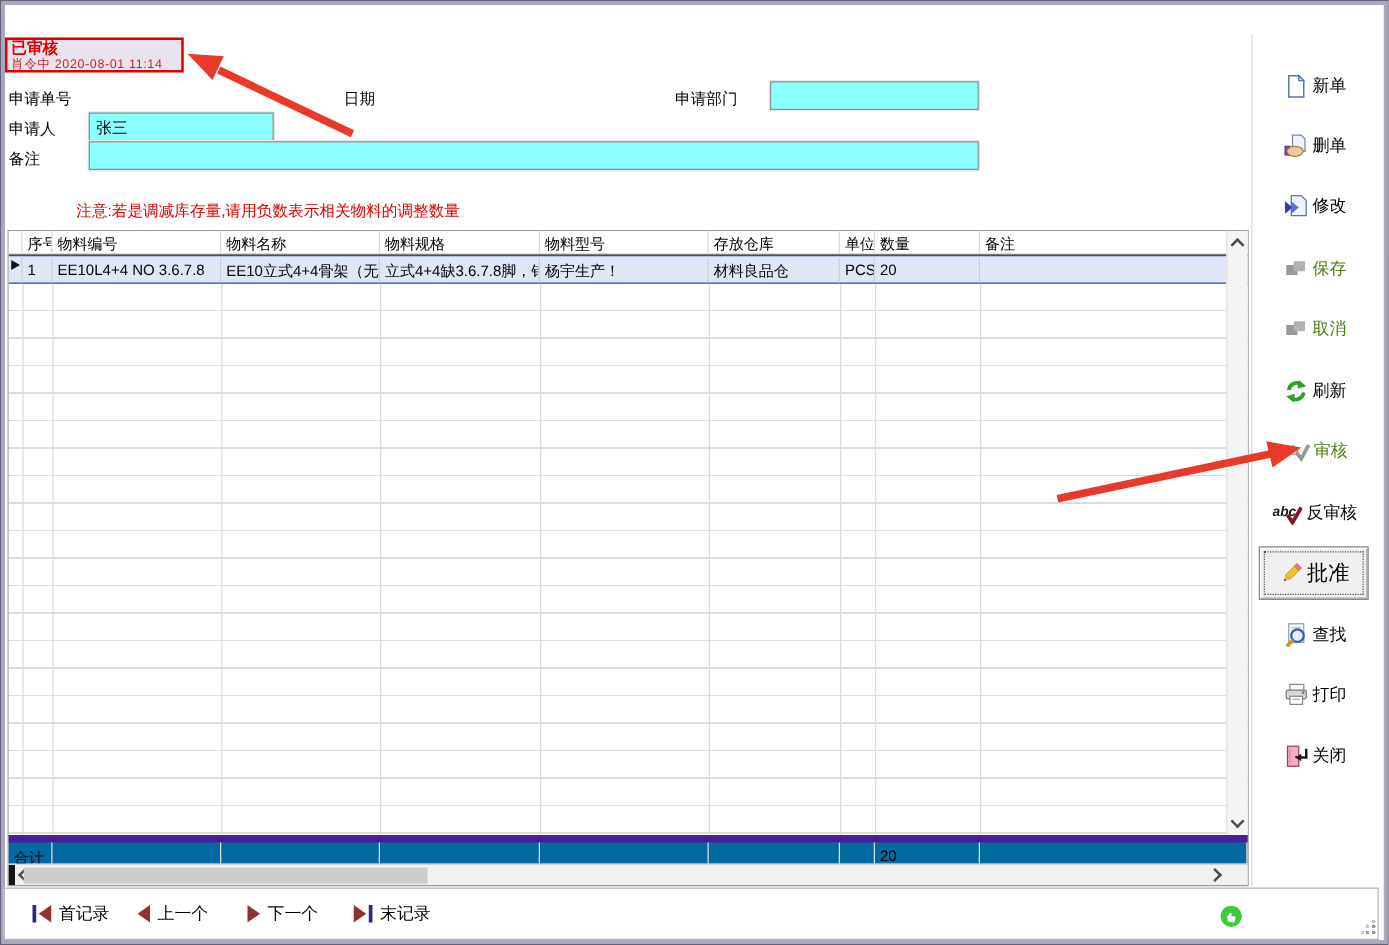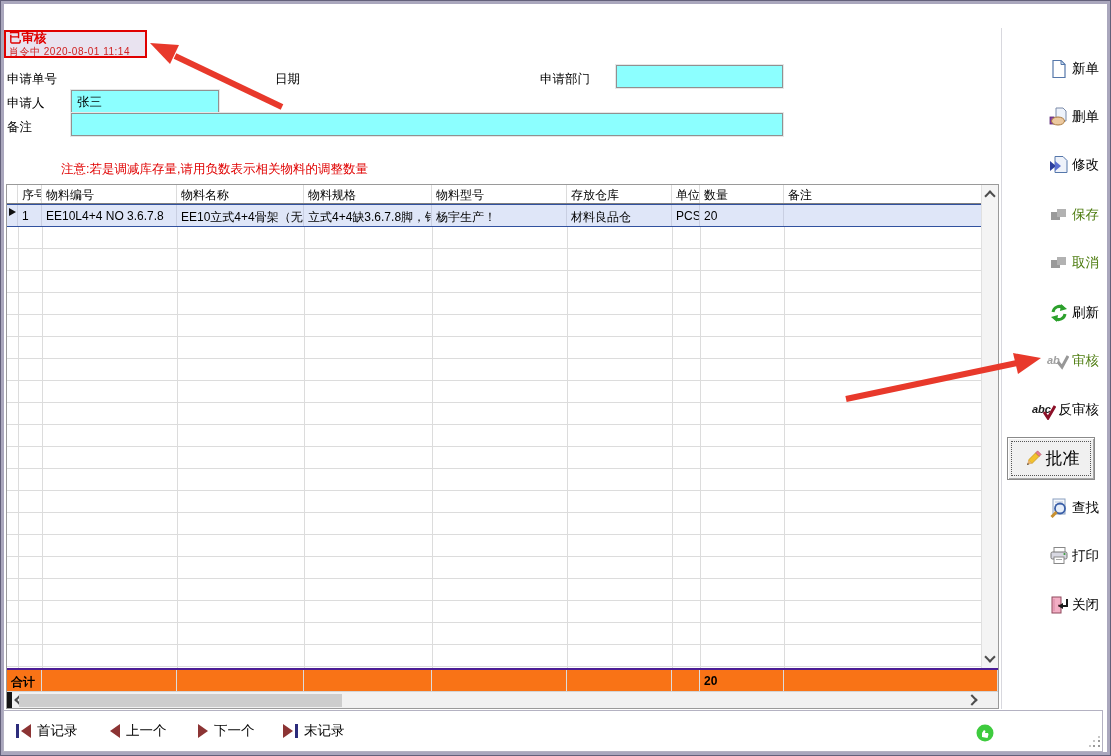--- a/index.html
+++ b/index.html
@@ -69,7 +69,7 @@
   
   .side-divider { position:absolute; left:1000px; top:27px; bottom:46px; width:1px; background:#d8d8de; }
   .sbtn { position:absolute; left:1004px; width:94px; height:22px; display:flex; align-items:center;
-          justify-content:flex-end; gap:3px; font-size:13.5px; color:#000; cursor:pointer; }
+          justify-content:center; gap:3px; font-size:13.5px; color:#000; cursor:pointer; }
   .sbtn.disabled { color:#4d7c0f; cursor:default; }
   .approve-box { position:absolute; left:1006px; top:436px; width:88px; height:43px;
     background:#f0f0f0; border:1px solid #8a8a8a;

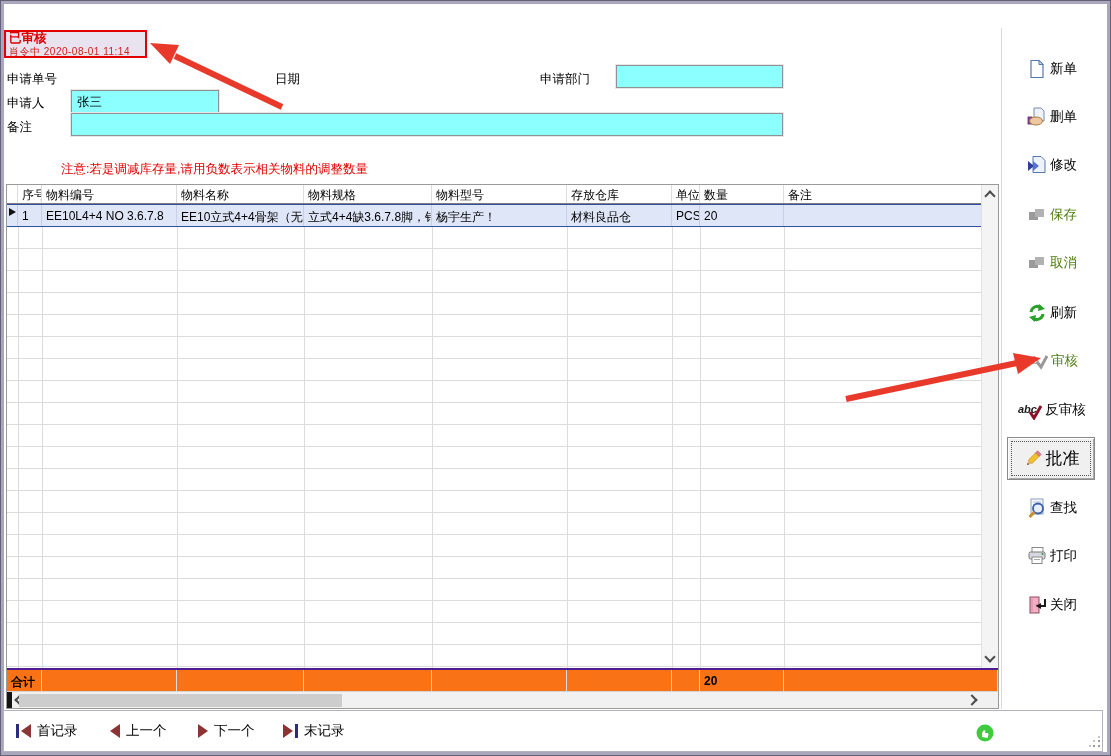--- a/index.html
+++ b/index.html
@@ -50,7 +50,7 @@
   .gfill { flex:1; position:relative; z-index:0;
     background:repeating-linear-gradient(180deg,#ffffff 0px,#ffffff 21px,#dcdcdc 21px,#dcdcdc 22px); }
   .vline { position:absolute; top:42px; bottom:40px; width:1px; background:#dcdcdc; z-index:1; }
-  .gtotal { height:23px; display:flex; border-top:2px solid #4c1d95; background:#f97316; z-index:2;font-weight:bold; }
+  .gtotal { height:23px; display:flex; border-top:6px solid #4c1d95; background:#0369a1; z-index:2; }
   .tcell { padding:4px 0 0 4px; border-right:1px solid #dcdcdc; overflow:hidden; white-space:nowrap; height:100%; }
   .tw0{width:35px;}
 

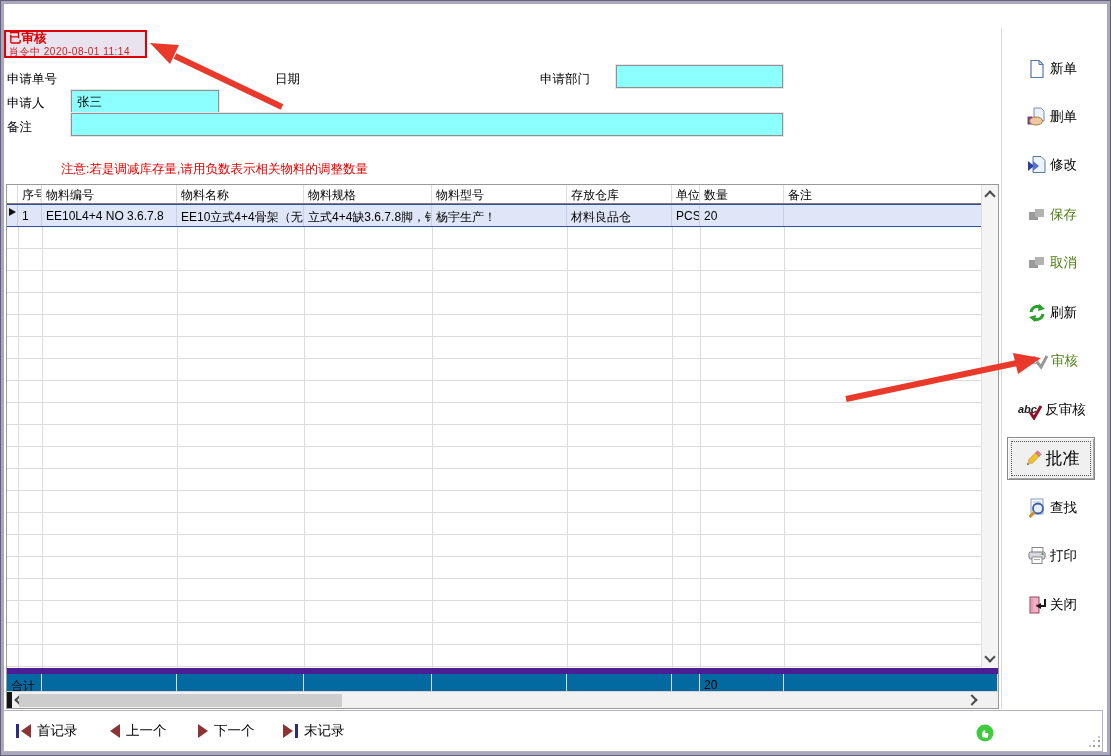--- a/index.html
+++ b/index.html
@@ -299,7 +299,7 @@
   </div>
 
   <div class="navbar">
-    <div class="navitem" style="left:12px;">
+    <div class="navitem" style="left:22px;">
       <span class="navicon">
           <span class="nbar"></span>
           <span class="tri-l"></span>

